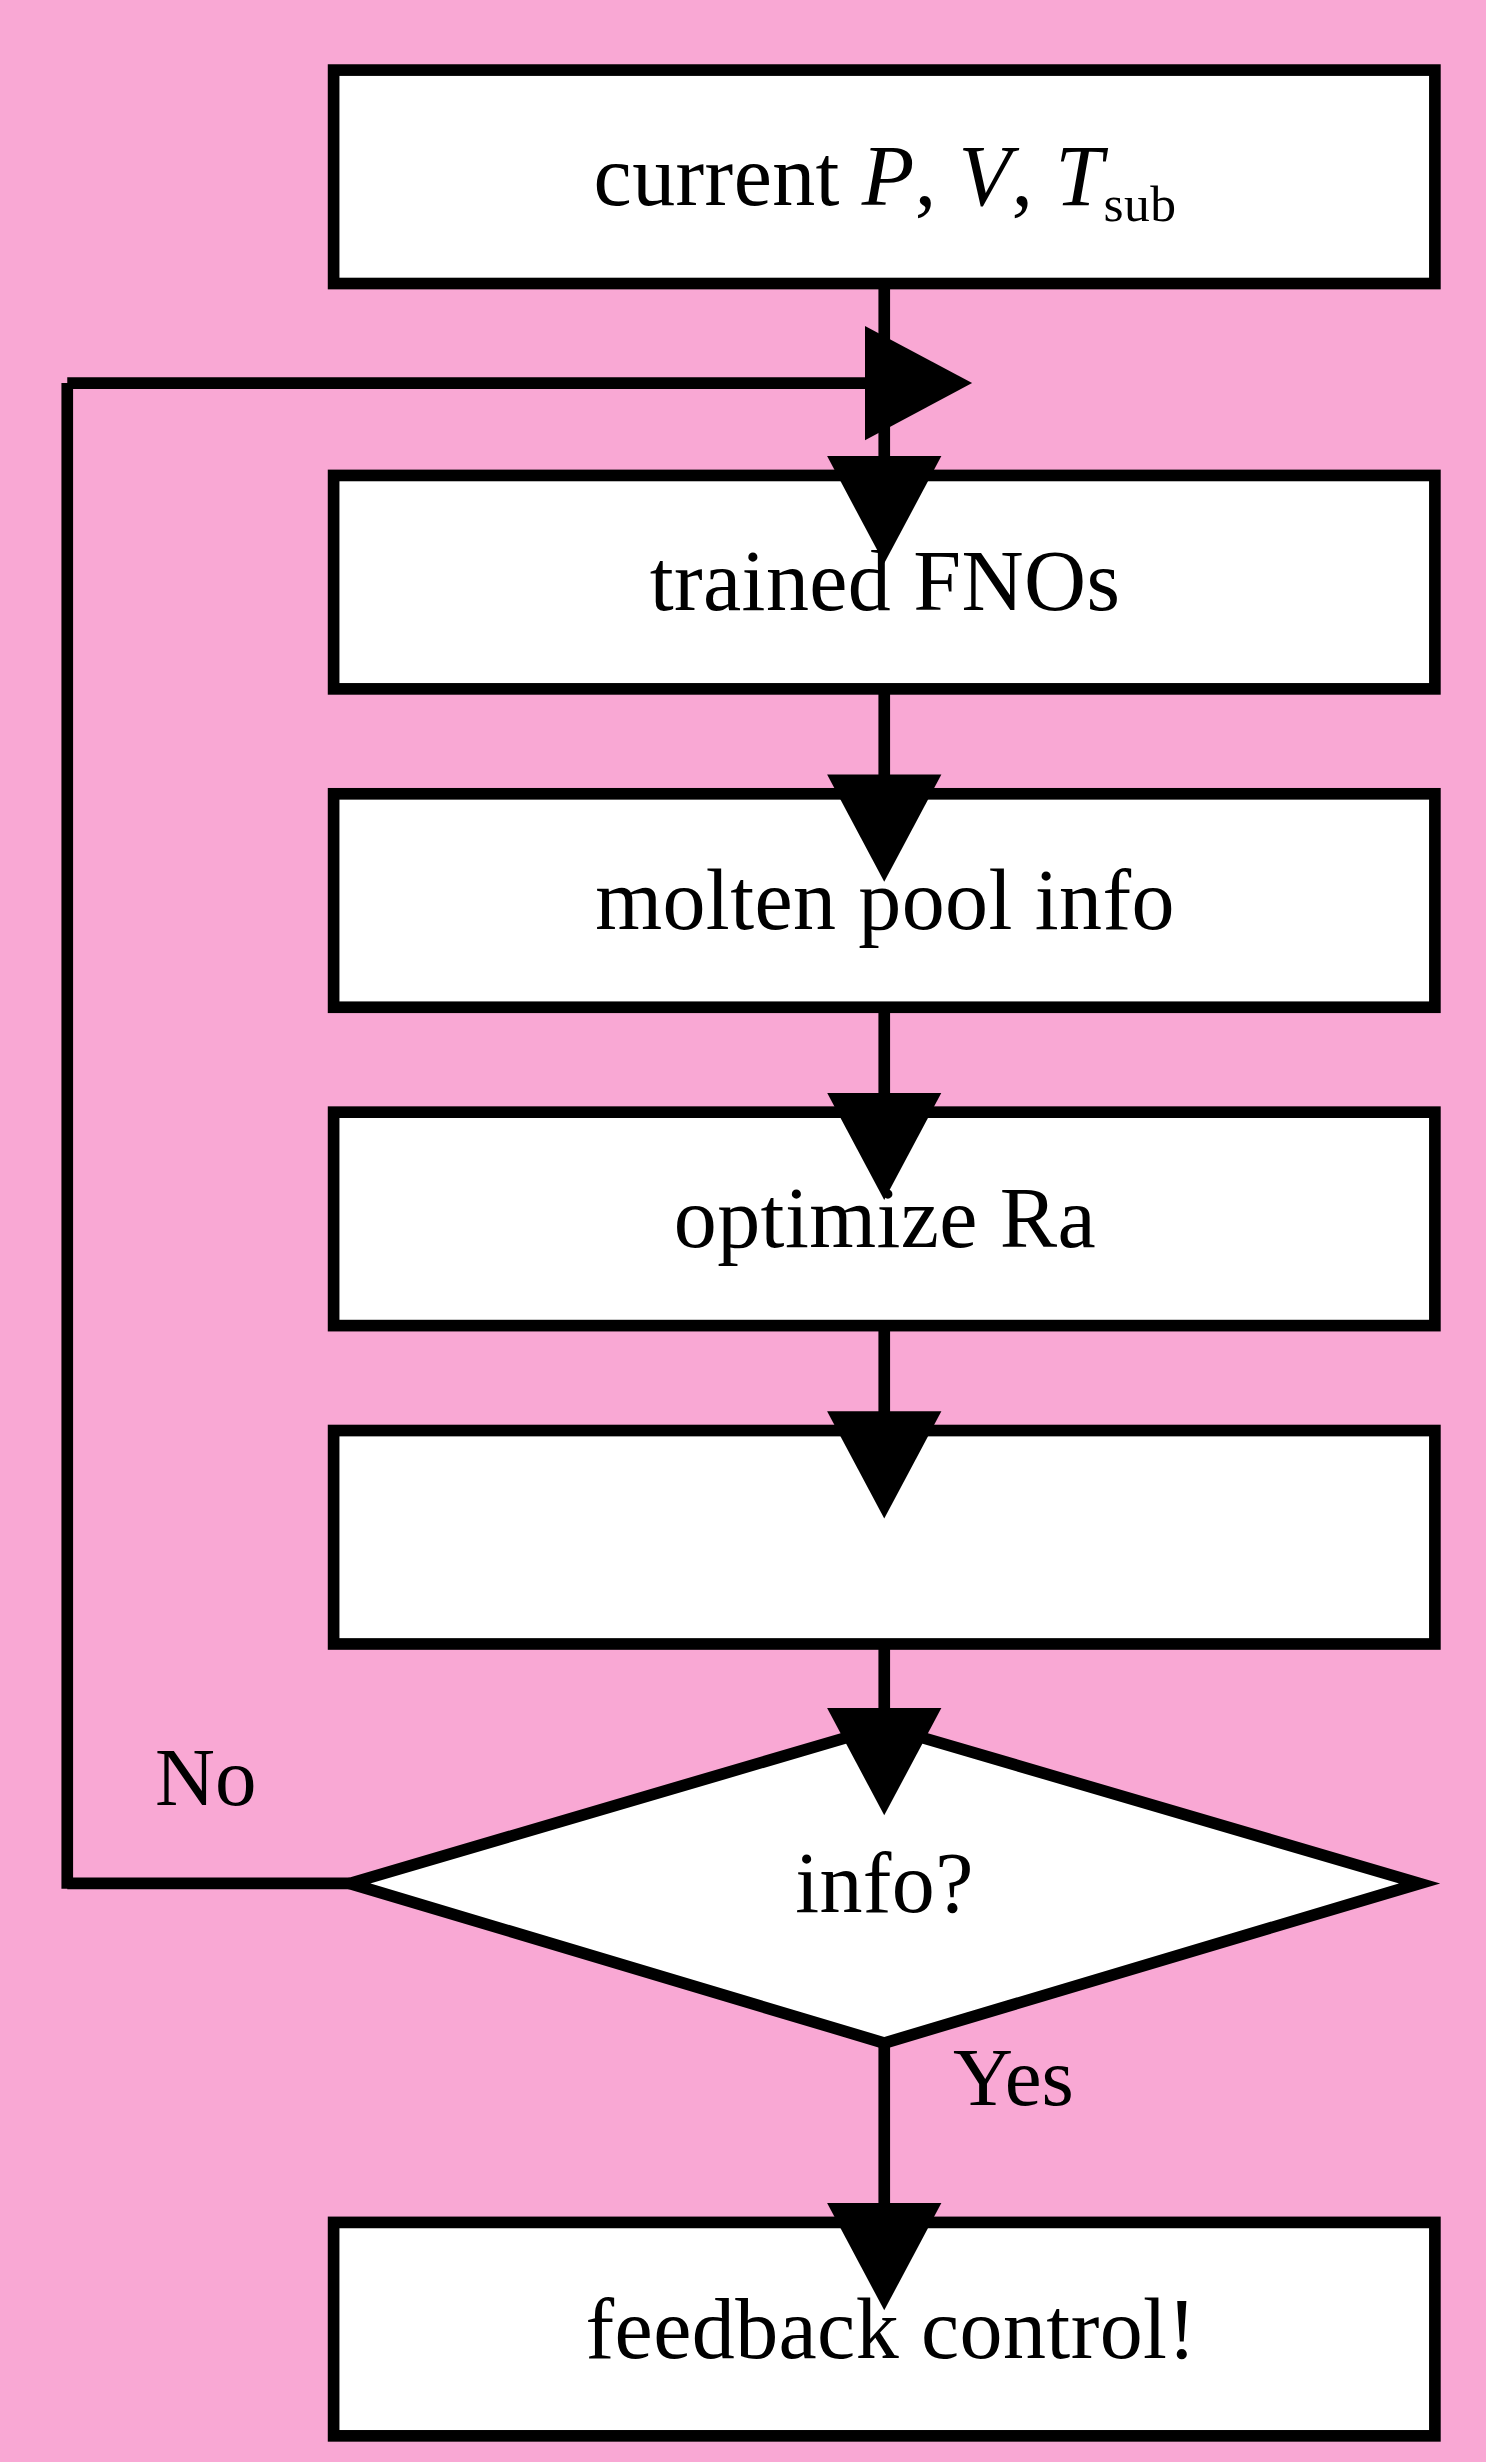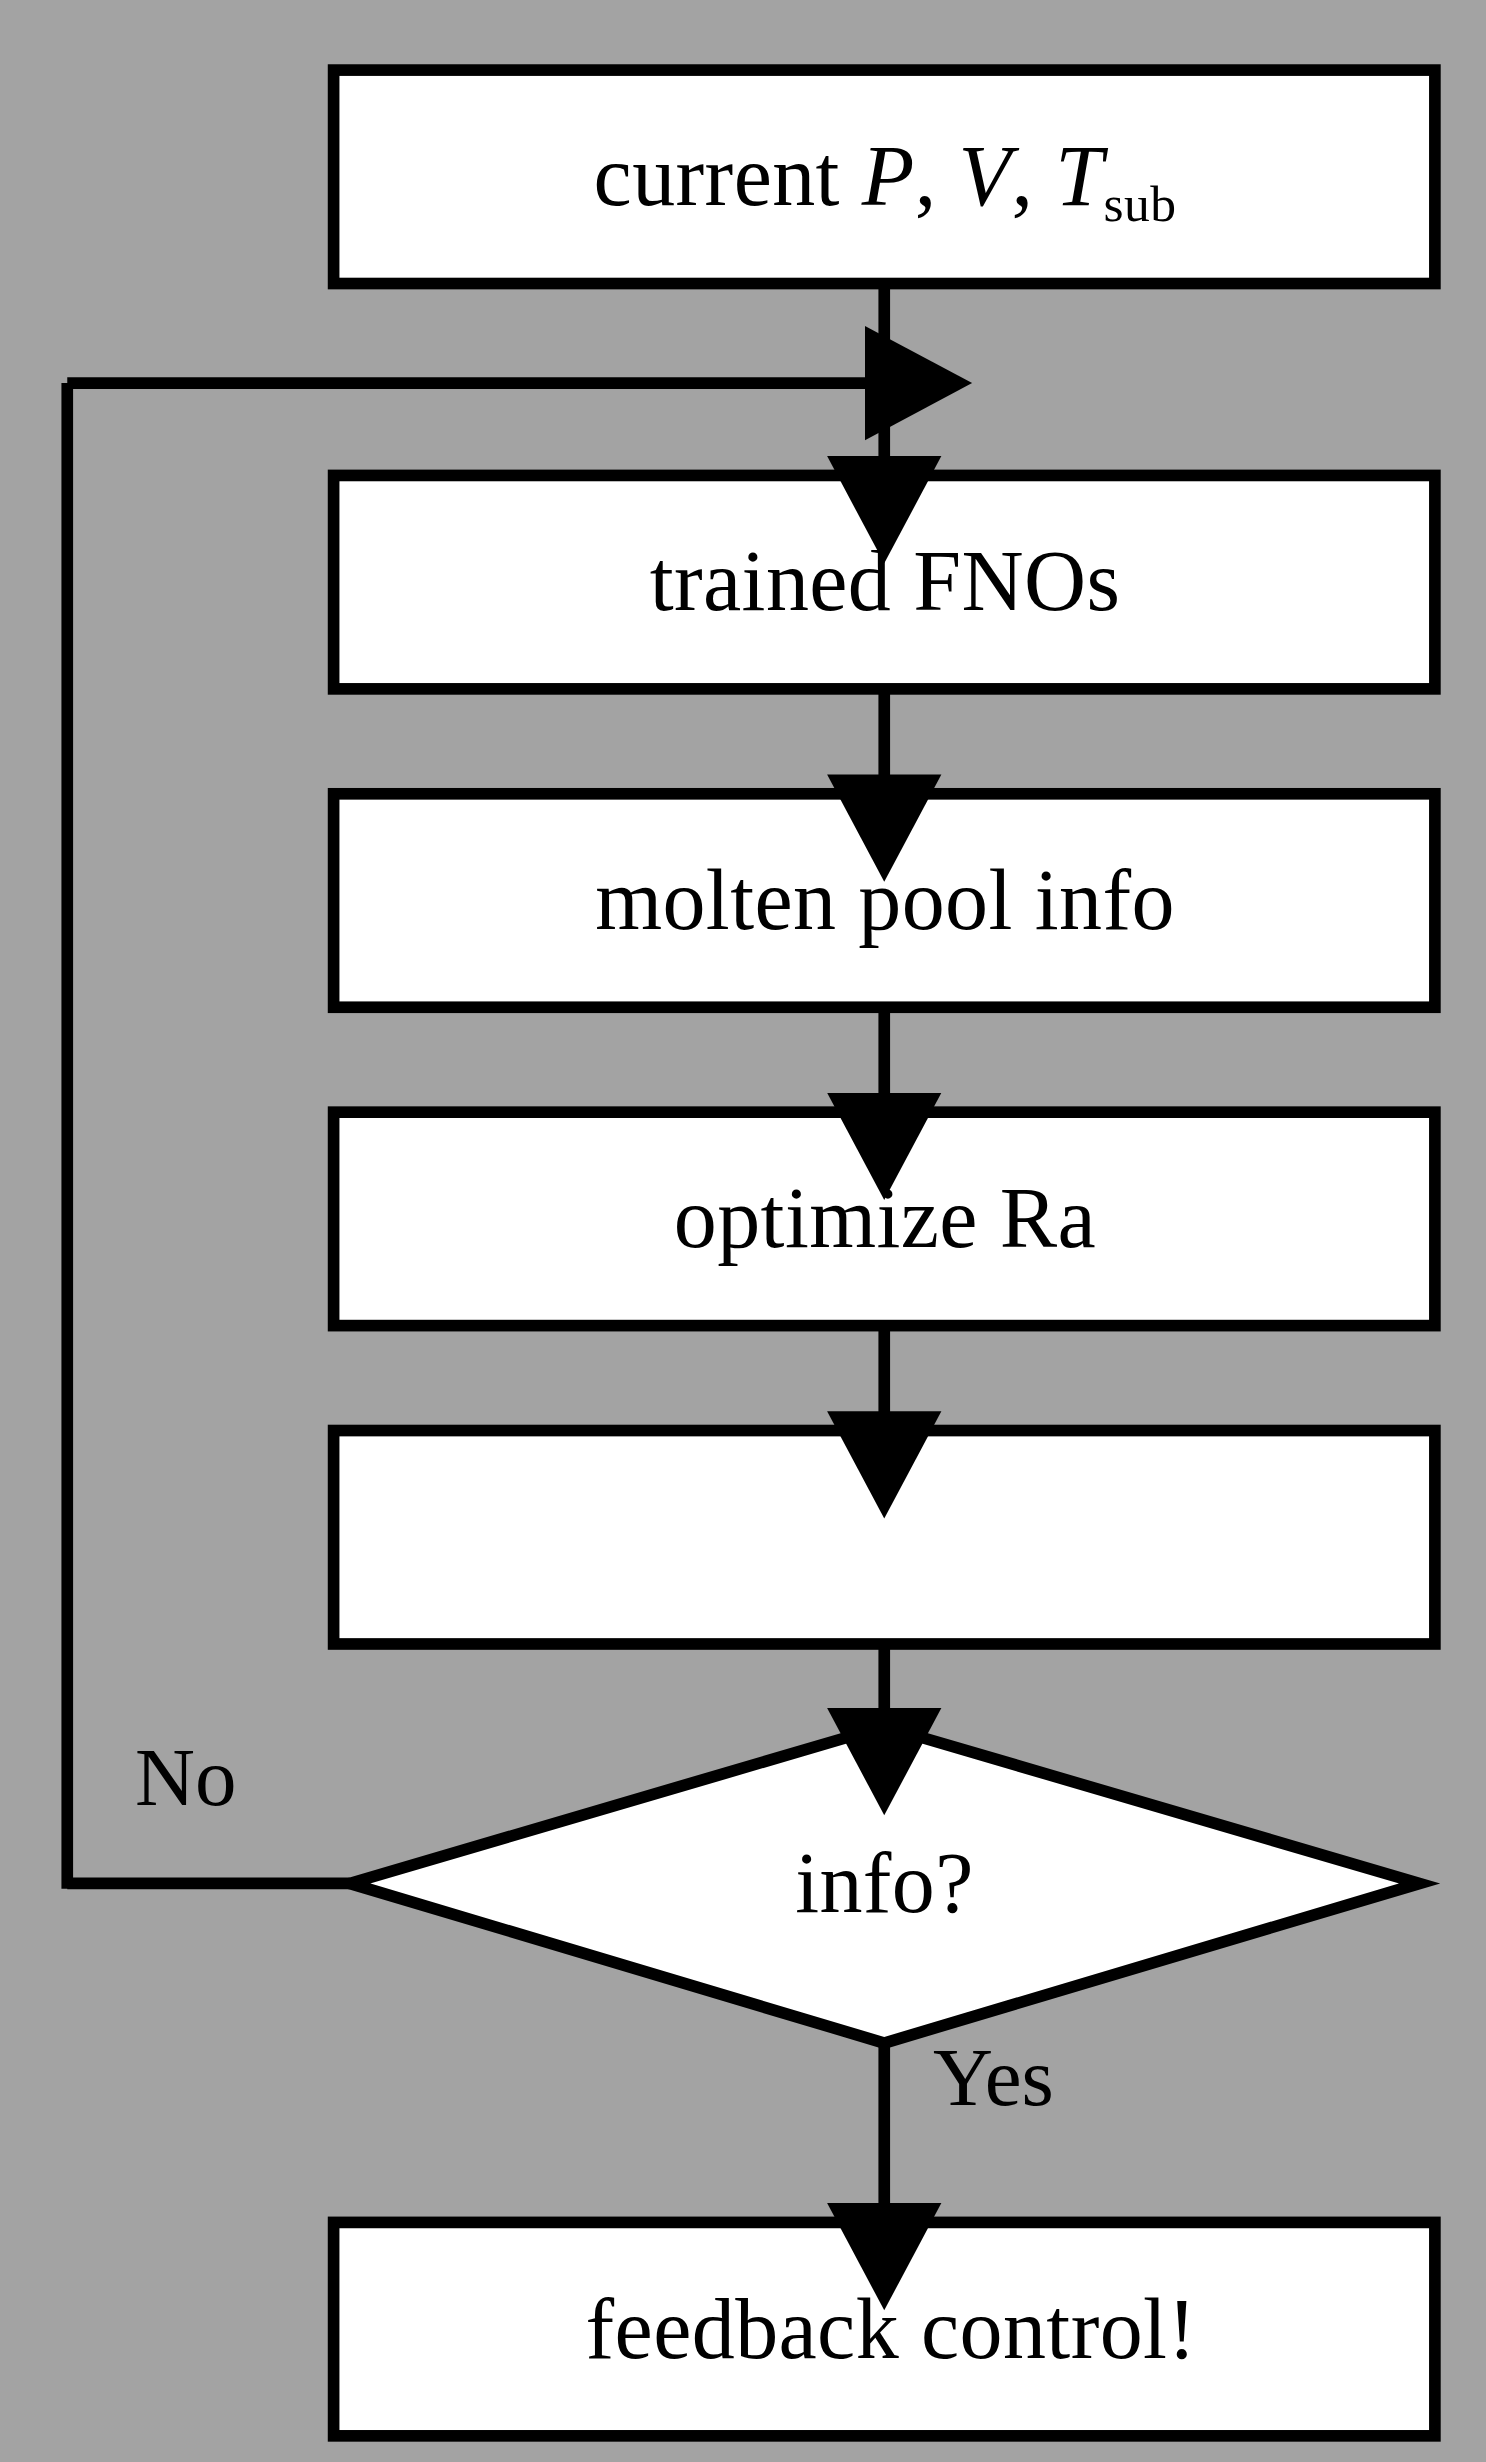--- a/index.html
+++ b/index.html
@@ -12,7 +12,7 @@
     position: relative;
     width: 1486px;
     height: 2462px;
-    background: #a3a3a3;
+    background: #f9a8d4;
     overflow: hidden;
     font-family: "Liberation Serif", "DejaVu Serif", serif;
   }

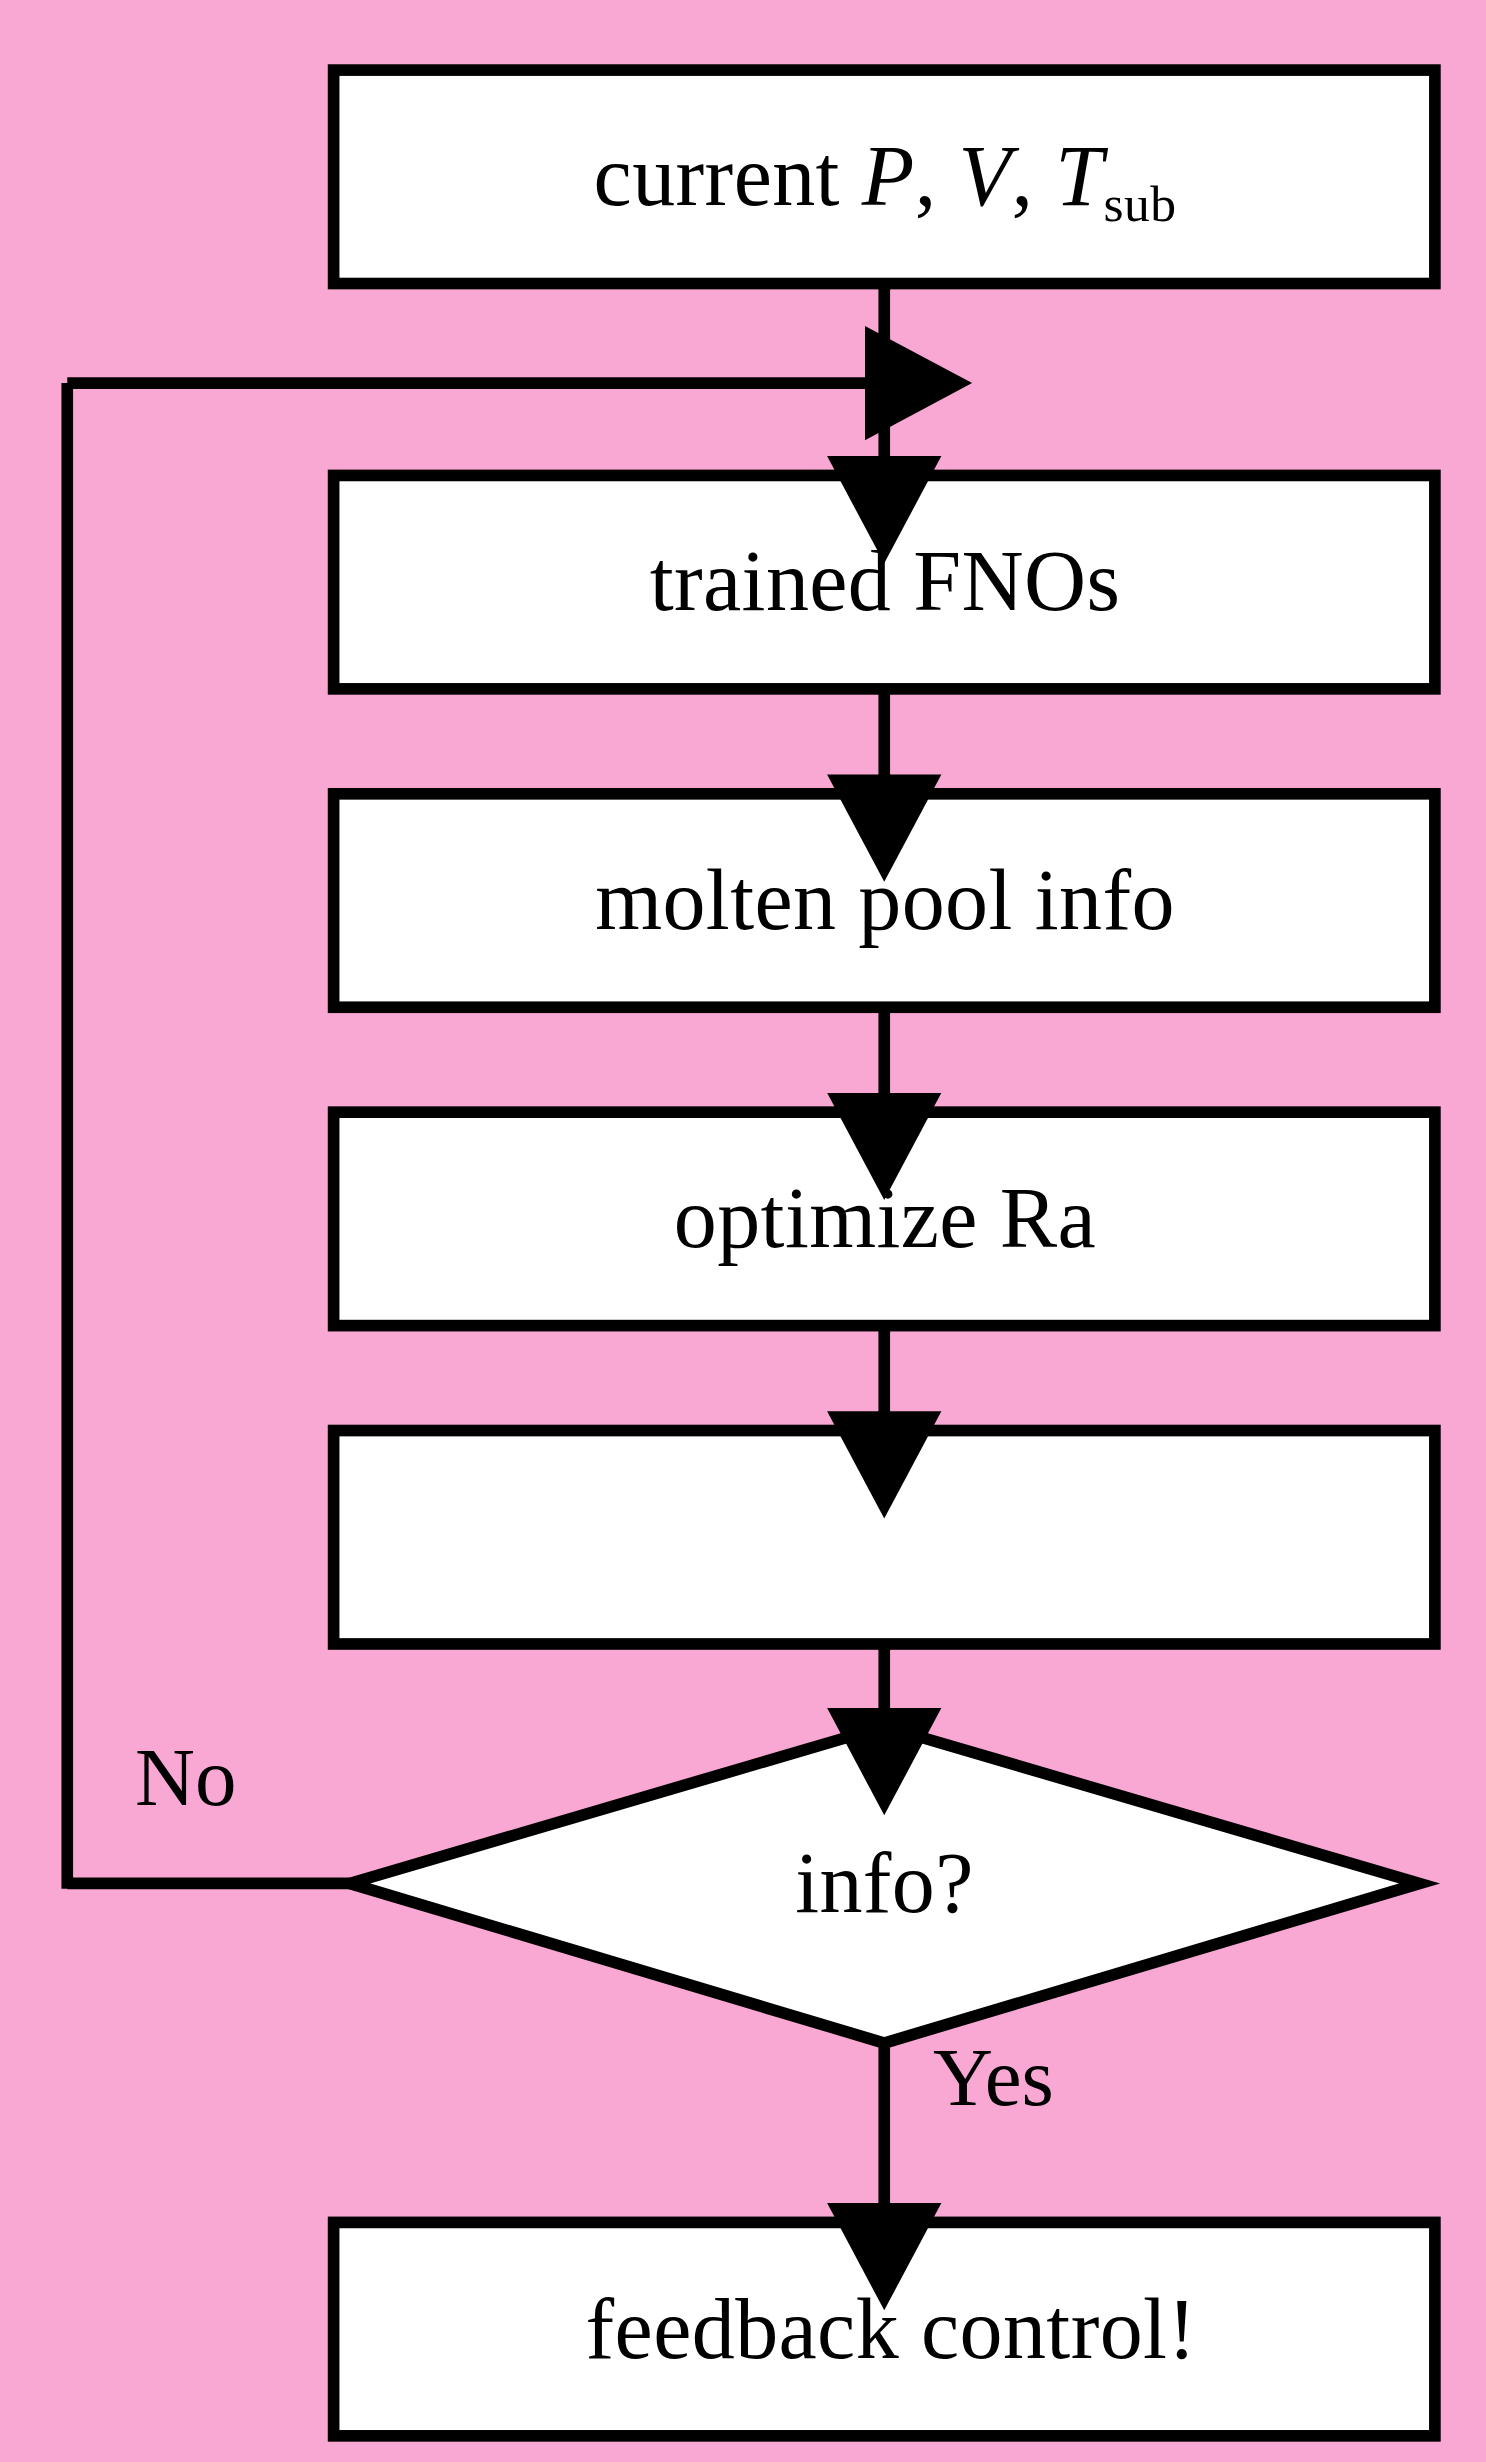--- a/index.html
+++ b/index.html
@@ -45,6 +45,7 @@
     font-size: 83px;
     line-height: 1;
     white-space: nowrap;
+    margin-left: 20px;
   }
   .var {
     font-style: italic;

